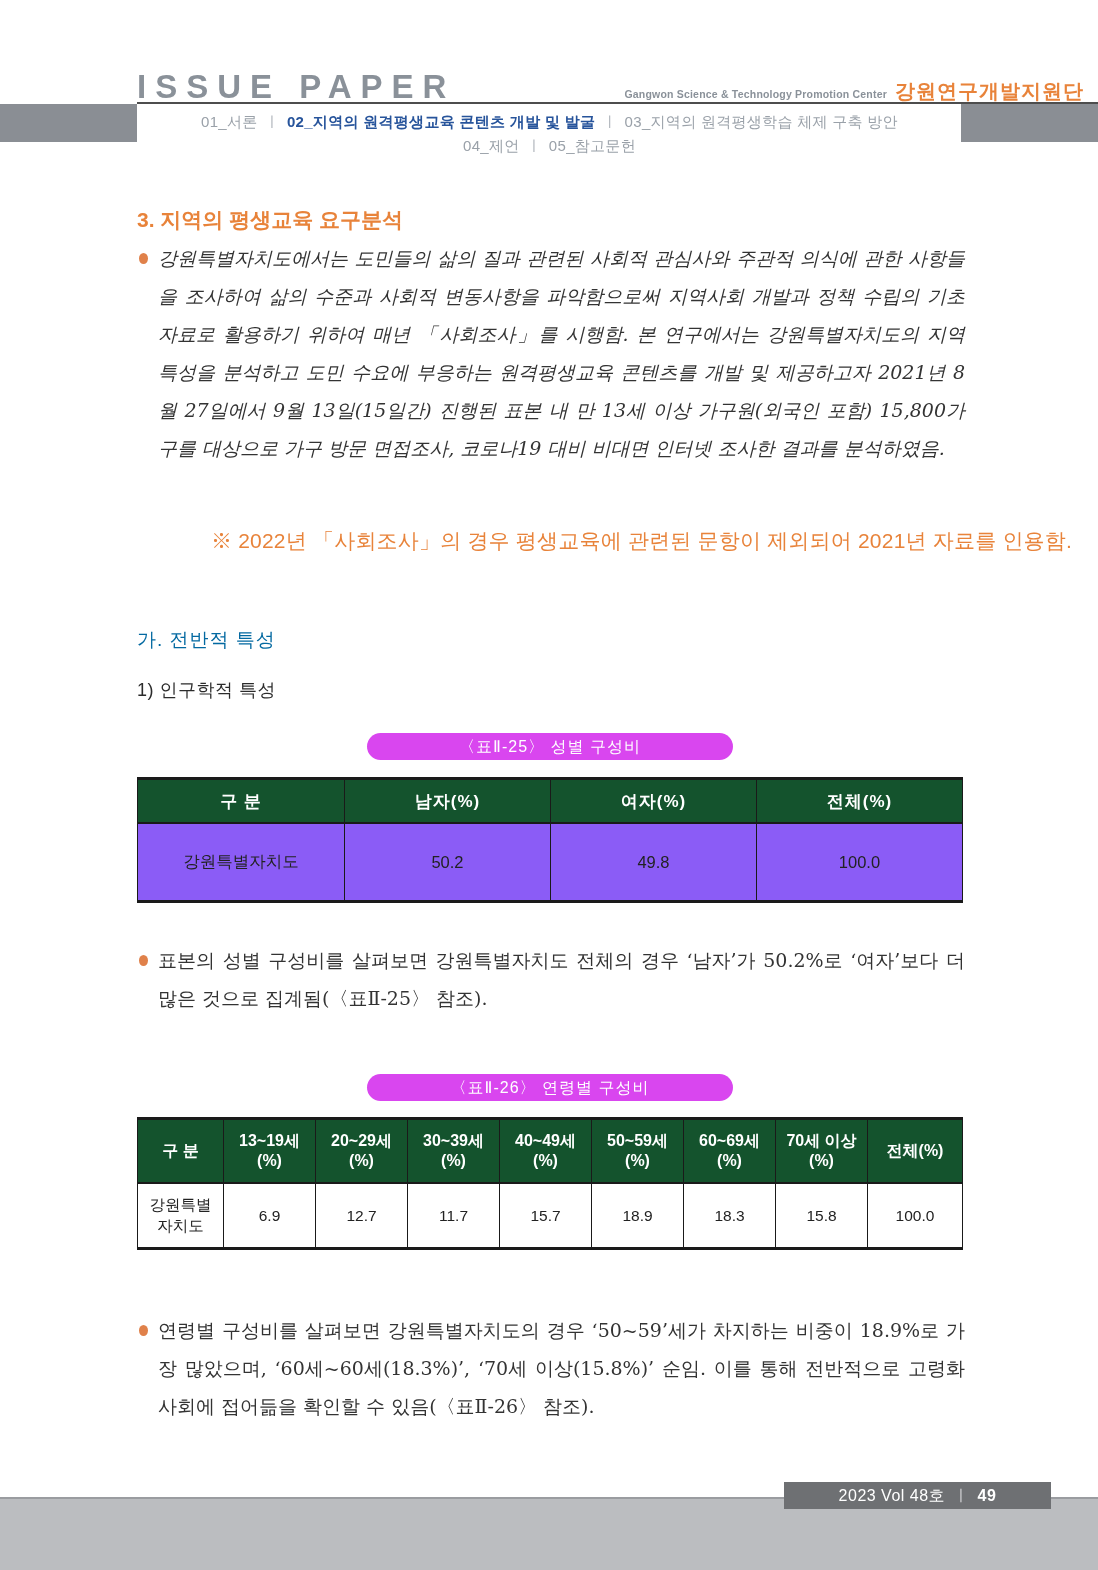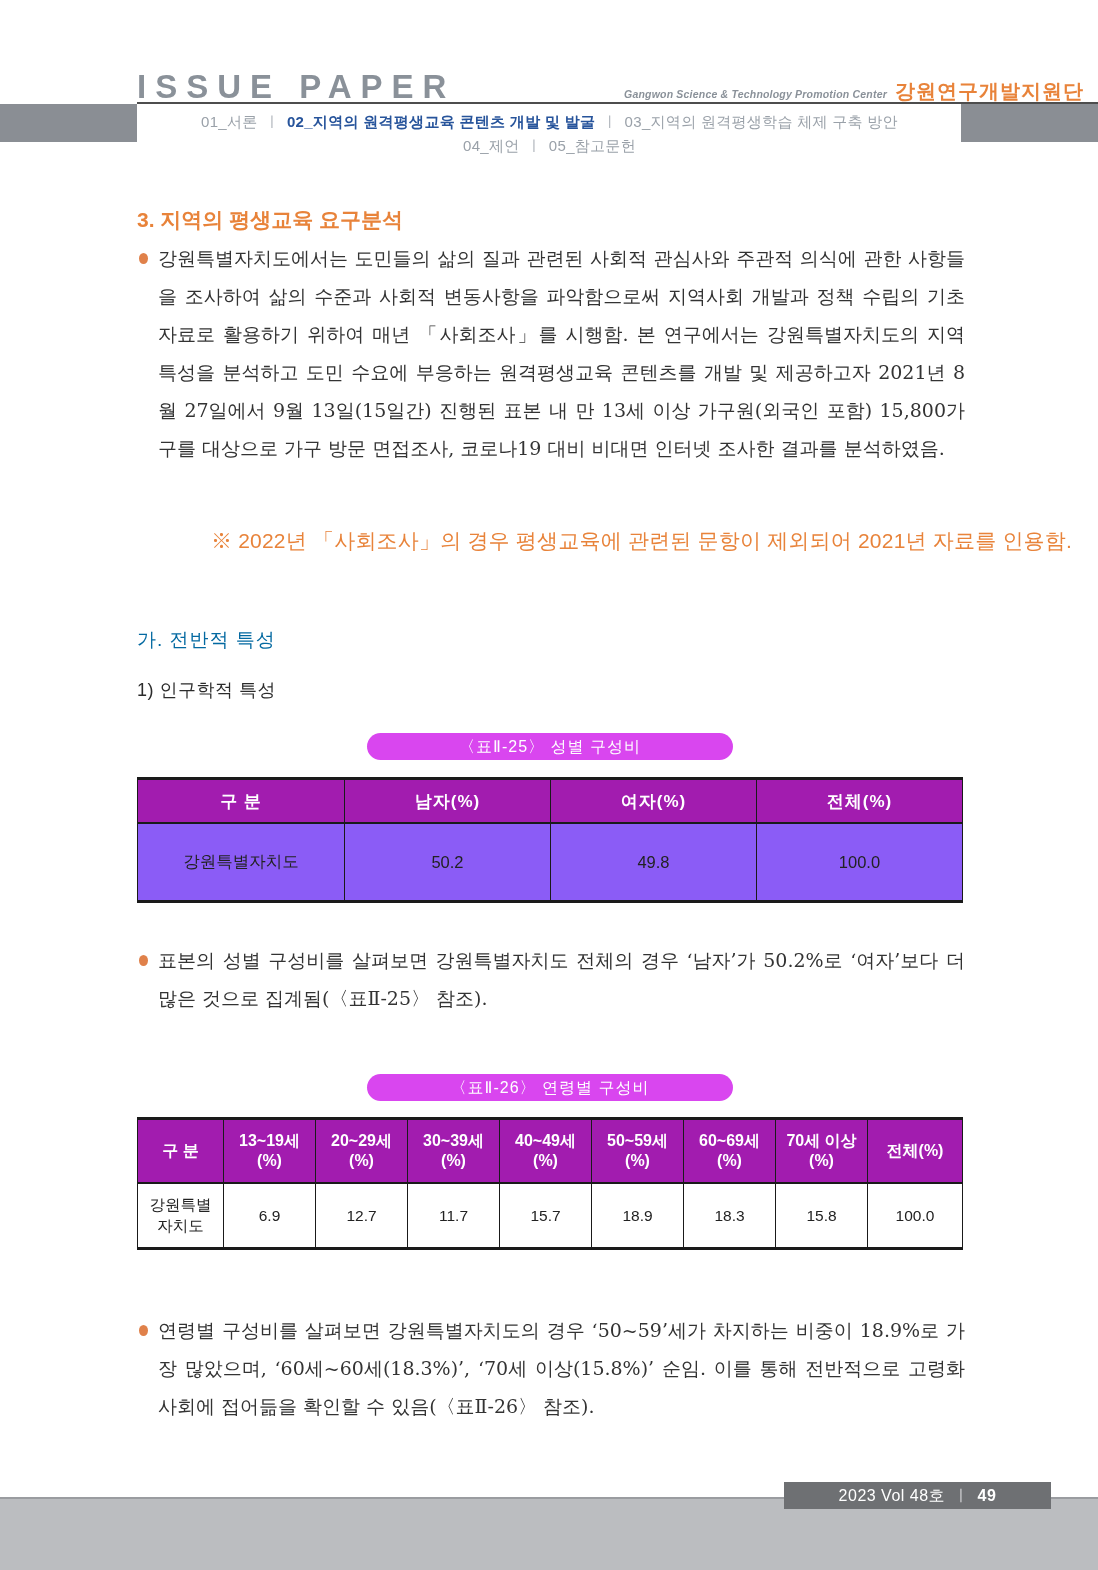--- a/index.html
+++ b/index.html
@@ -13,7 +13,7 @@
     letter-spacing:9px;color:#8a9199;white-space:nowrap;
   }
   .org-block{position:absolute;right:14px;top:78px;display:flex;align-items:baseline;gap:8px;}
-  .org-en{font-size:10.5px;font-weight:700;color:#8a9199;letter-spacing:.2px;font-style:italic;}
+  .org-en{font-size:10.5px;font-weight:700;color:#8a9199;letter-spacing:.2px;}
   .org-kr{font-size:20px;font-weight:700;color:#e8833a;letter-spacing:1px;}
   .header-rule{position:absolute;left:137px;right:0;top:102px;height:2px;background:#4d4d4d;}
   .band{position:absolute;top:104px;height:38px;background:#8a8e94;}

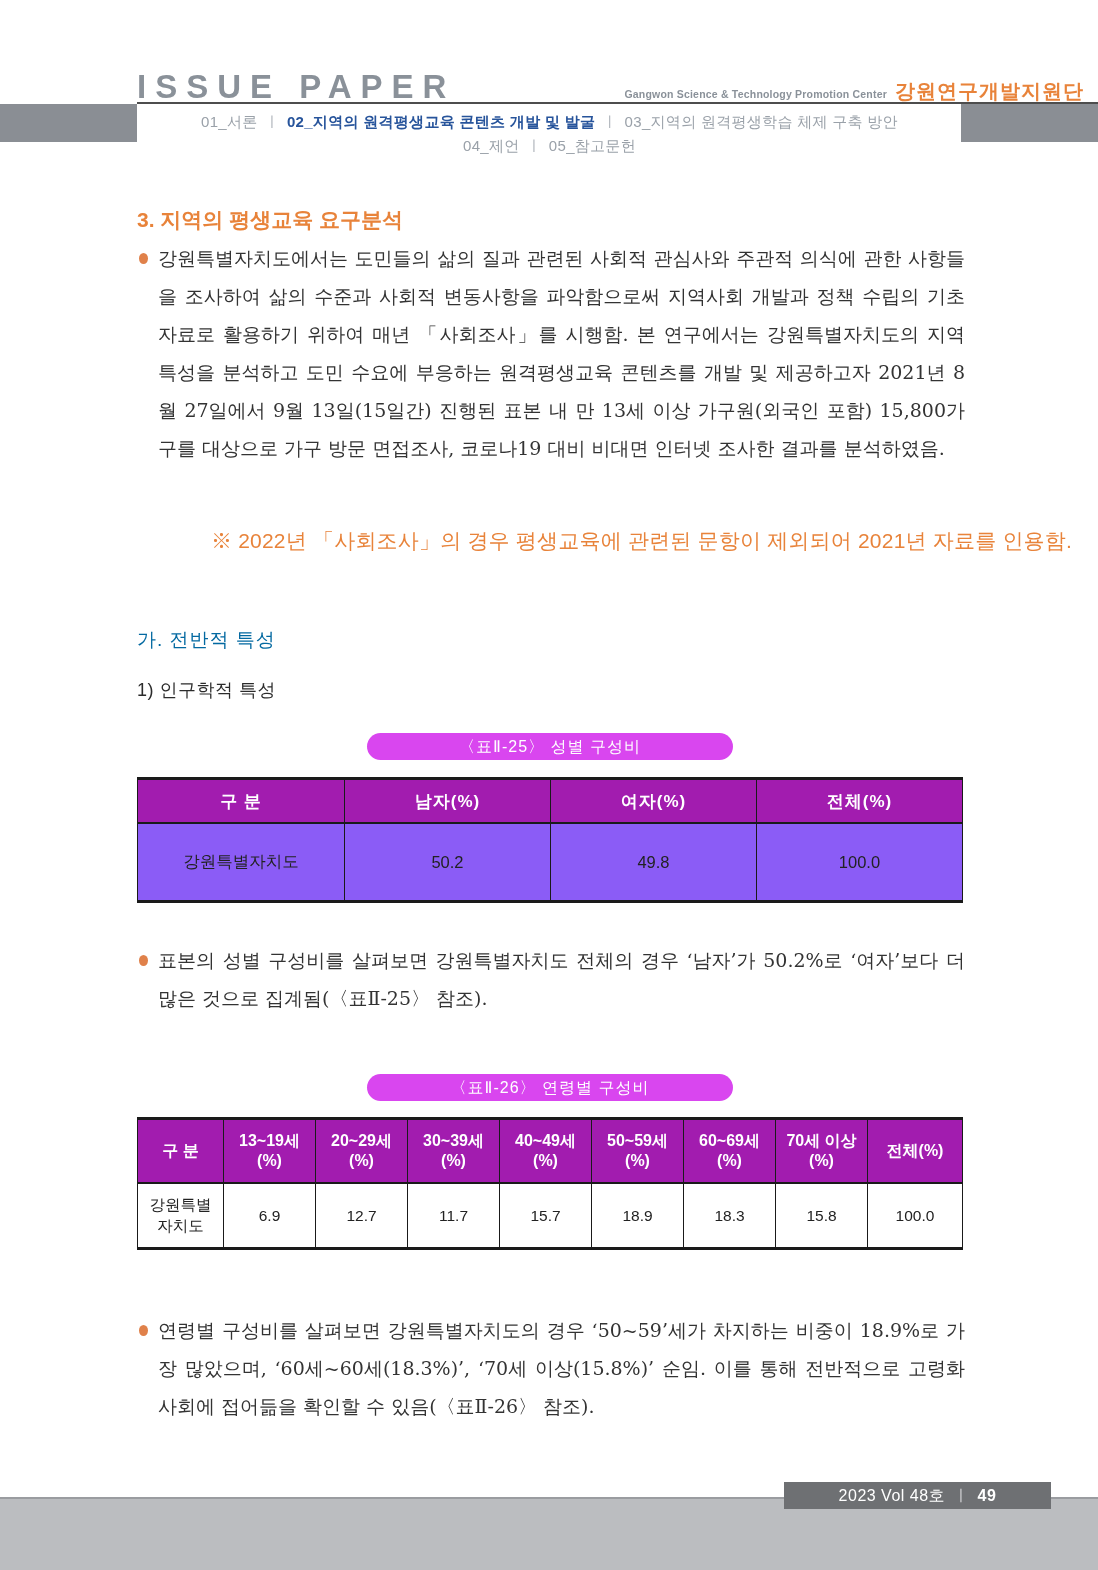--- a/index.html
+++ b/index.html
@@ -36,7 +36,7 @@
     position:absolute;left:2px;top:14px;width:9px;height:11px;border-radius:50%;
     background:#e0814a;
   }
-  .para-1{top:239px;}
+  .para-1{top:239px;font-style:italic;}
   .para-2{top:941px;}
   .para-3{top:1311px;}
   .note{

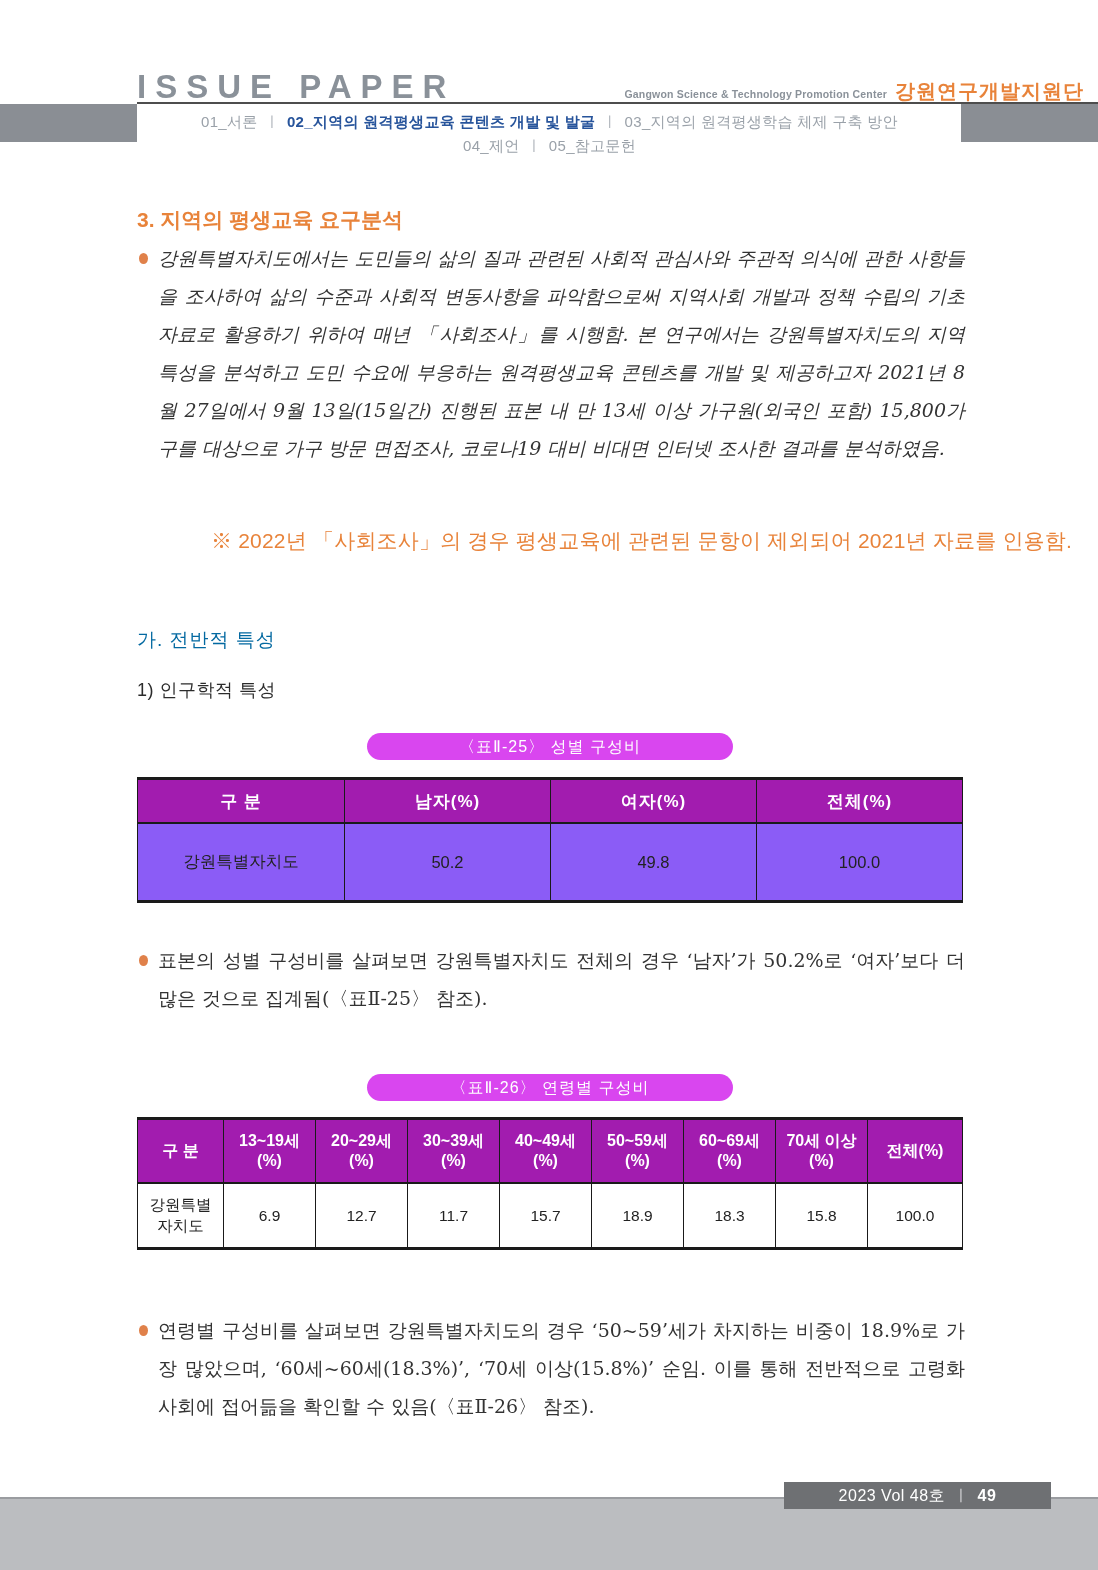--- a/index.html
+++ b/index.html
@@ -56,7 +56,7 @@
   .t26{top:1117px;}
   th,td{border:1.5px solid #1a1a1a;text-align:center;vertical-align:middle;padding:0;}
   thead th{
-    background:#a21caf;color:#ffffff;font-weight:700;border-bottom-width:2.5px;
+    background:#14532d;color:#ffffff;font-weight:700;border-bottom-width:2.5px;
   }
   table{border-top:3px solid #1a1a1a;border-bottom:3px solid #1a1a1a;}
   .t25 thead th{height:42px;font-size:17px;letter-spacing:1px;}

